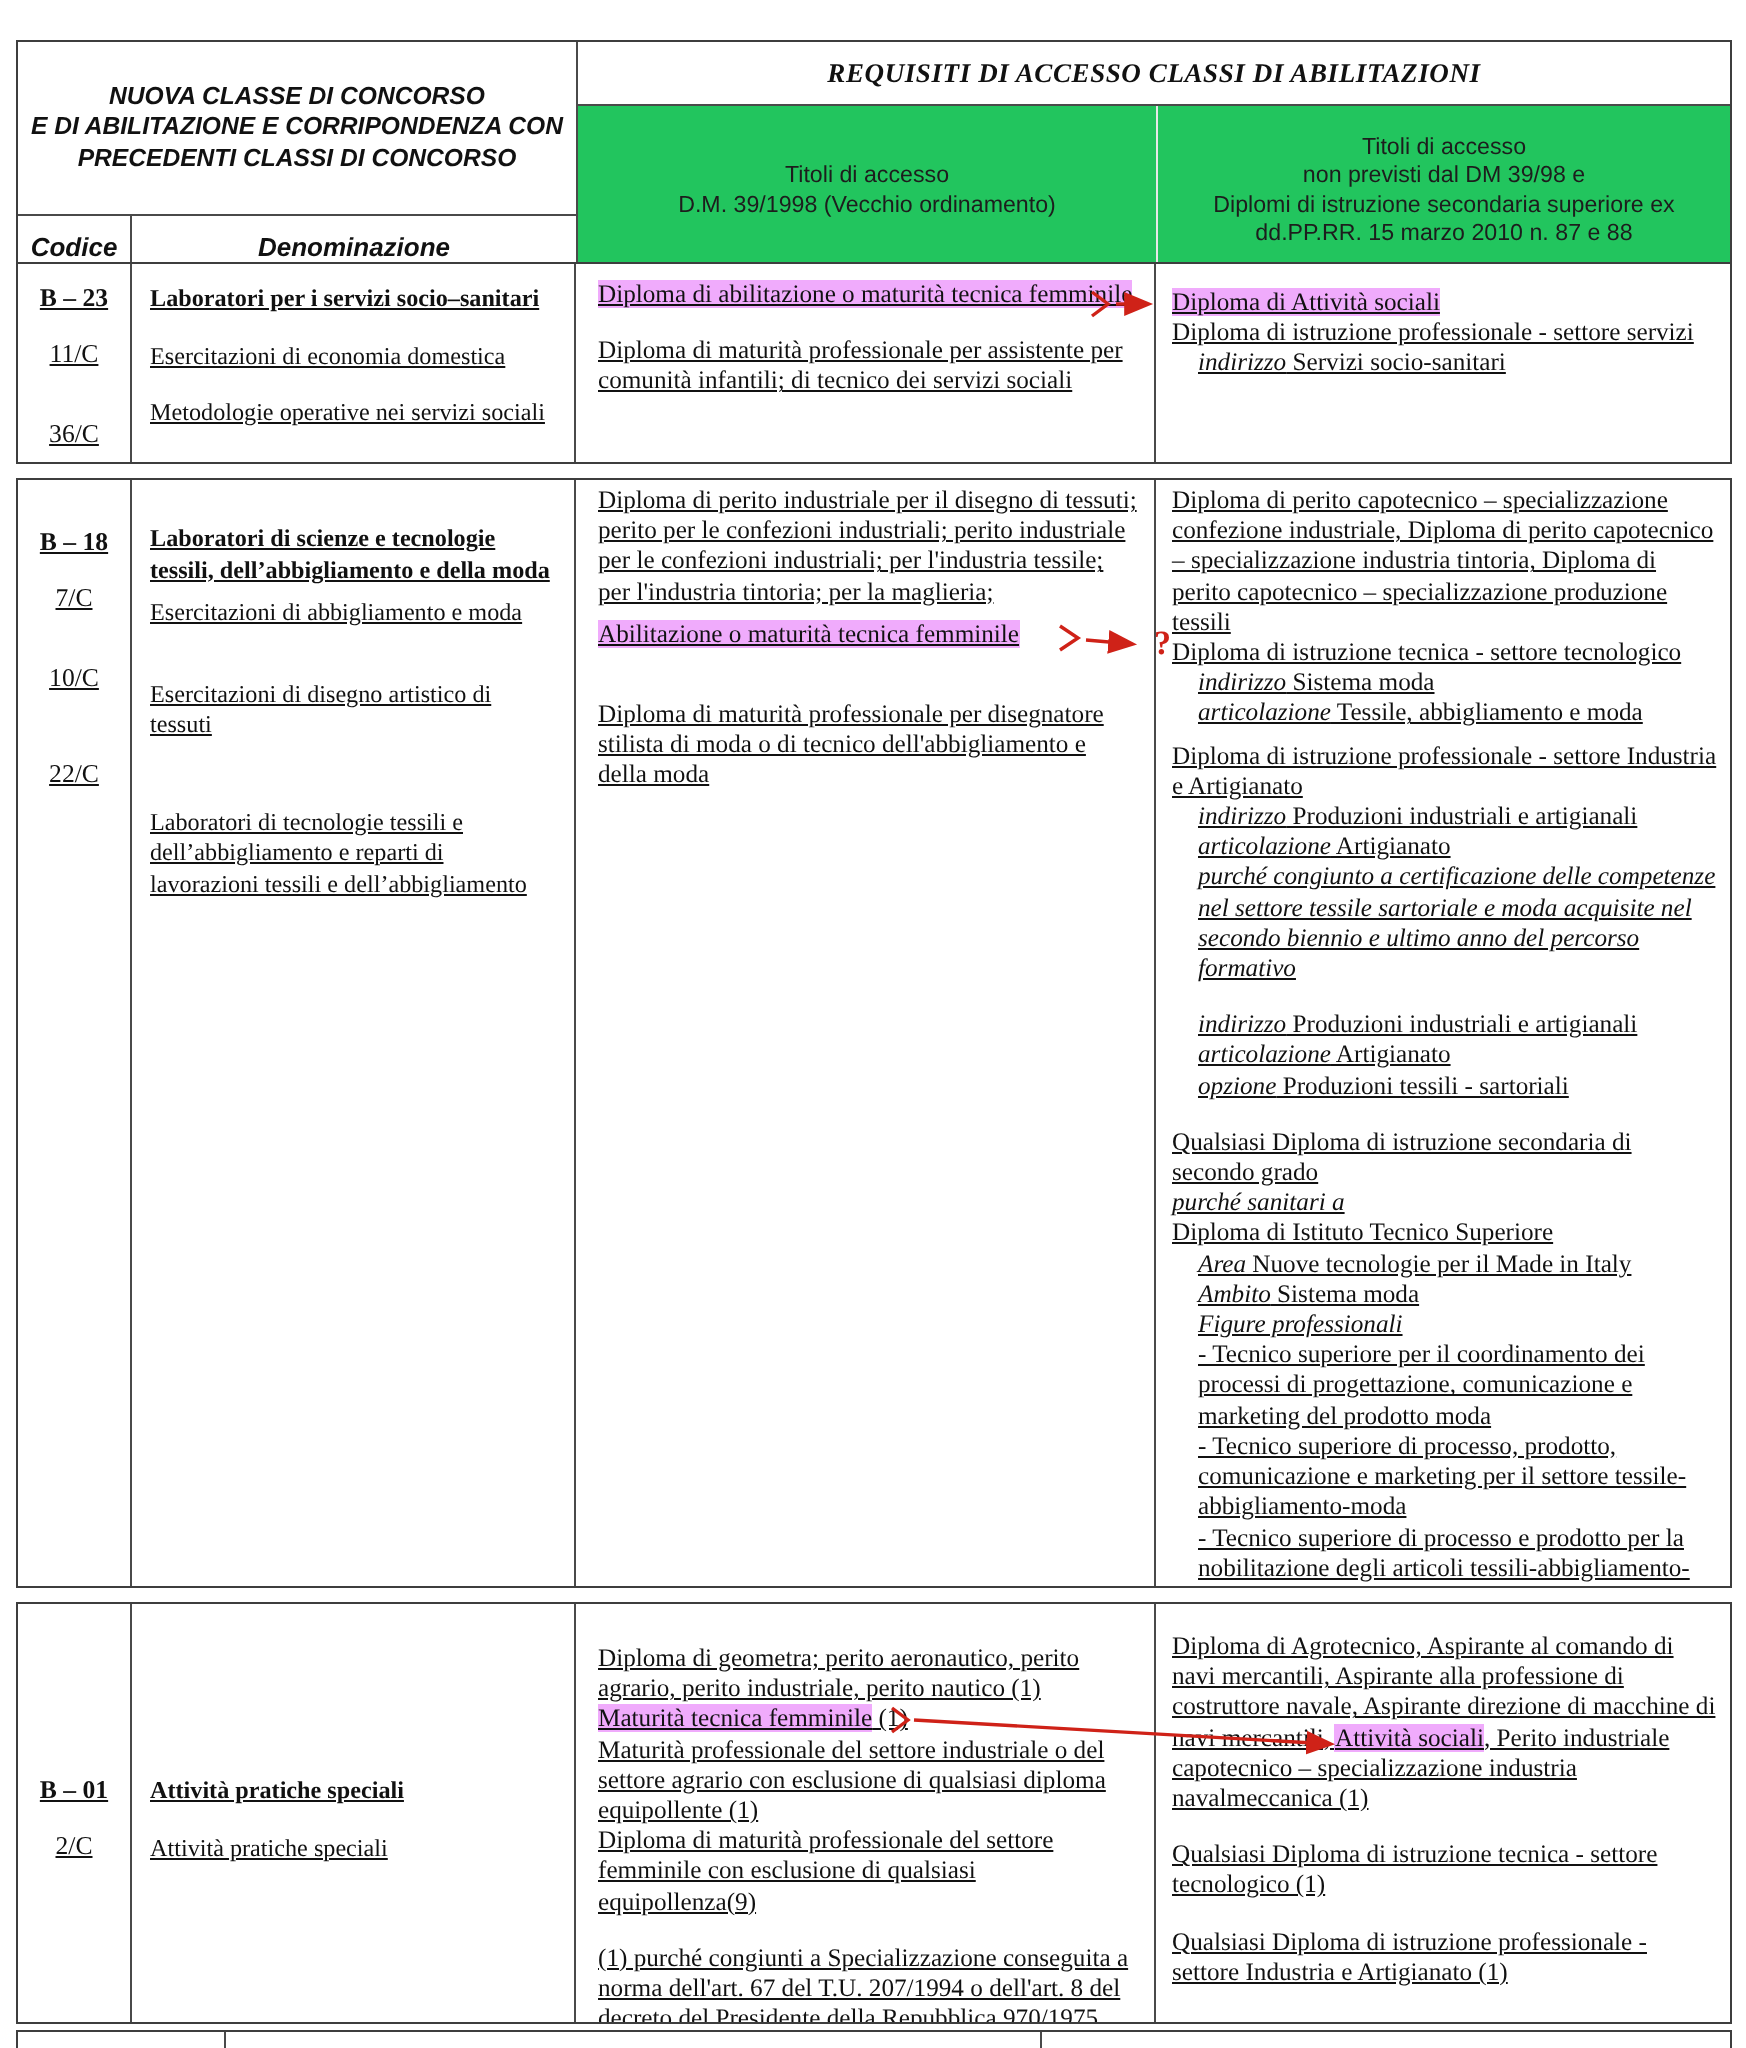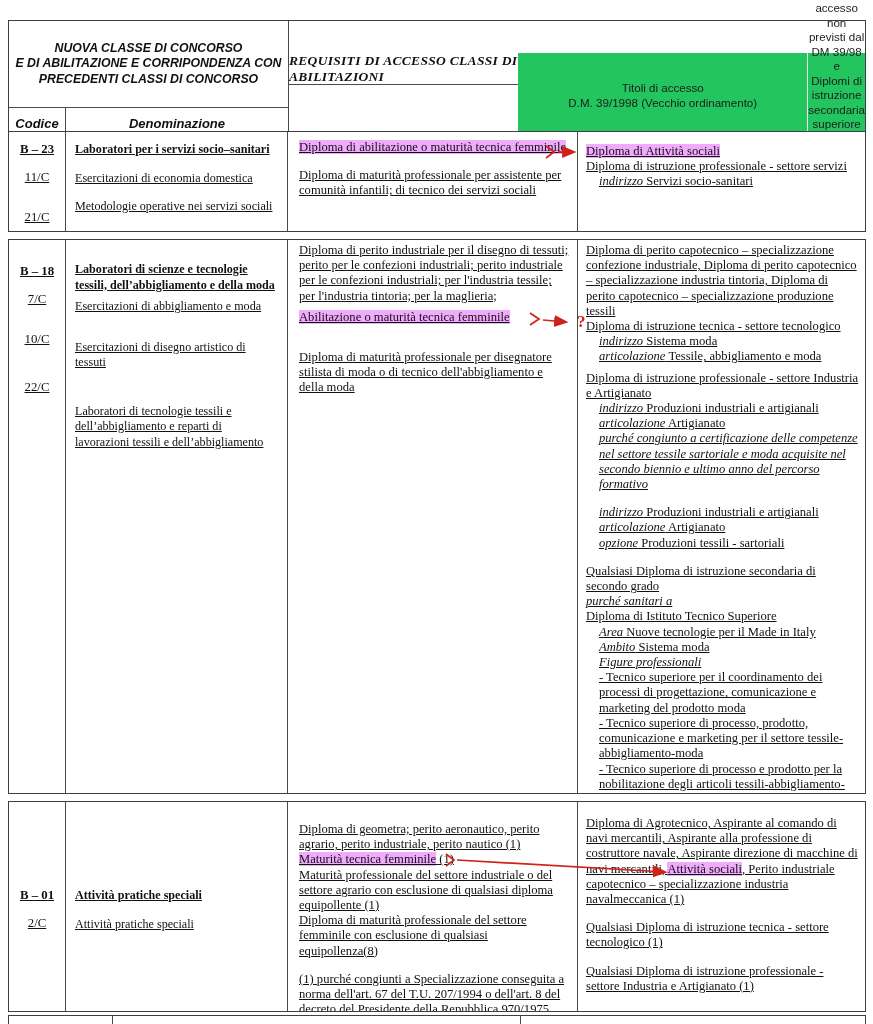--- a/index.html
+++ b/index.html
@@ -22,7 +22,7 @@
   .hdr-lab{display:flex;align-items:center;justify-content:center;box-sizing:border-box;}
   .lab-codice{width:57px;border-right:1px solid #4a4a4a;}
   .lab-denom{flex:1;}
-  .hdr-right{flex:1;display:flex;flex-direction:row;margin-top:32px;}
+  .hdr-right{flex:1;display:flex;flex-direction:column;}
   .req-band{height:32px;border-bottom:1px solid #4a4a4a;box-sizing:border-box;
             display:flex;align-items:center;justify-content:center;
             font-weight:bold;font-style:italic;font-size:13.5px;letter-spacing:.3px;}

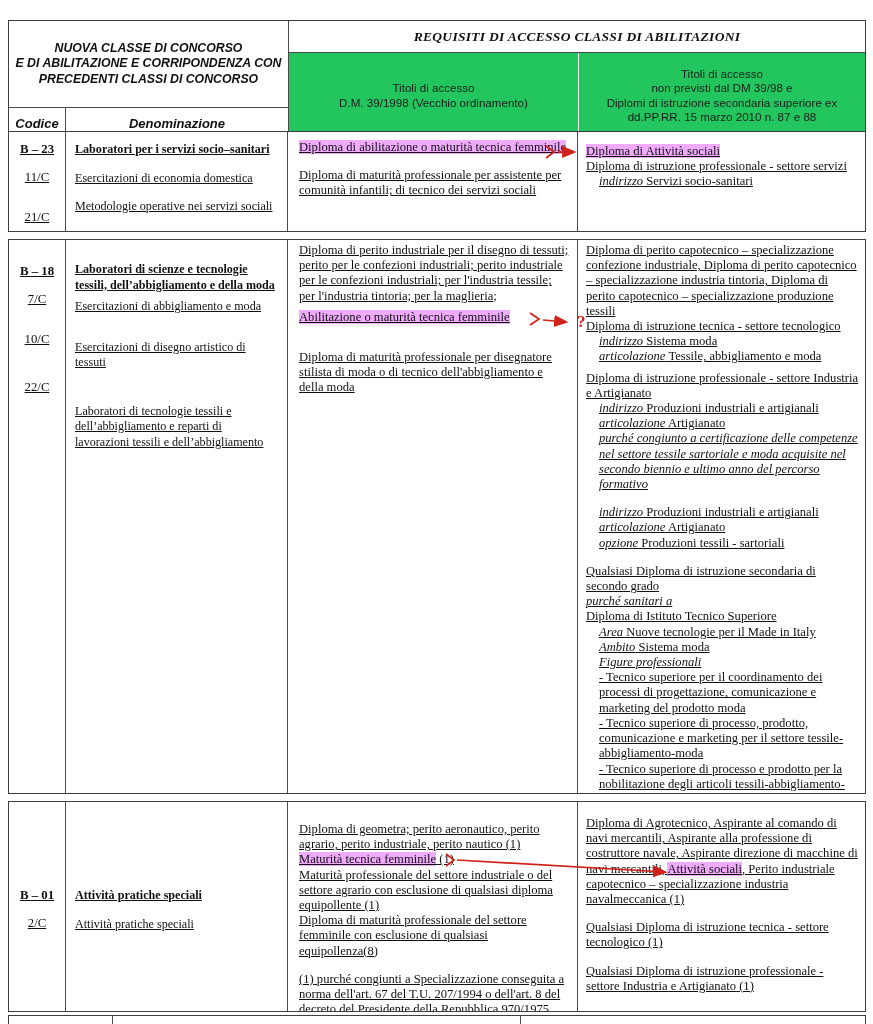--- a/index.html
+++ b/index.html
@@ -91,7 +91,7 @@
     <div class="cell c-codice pt10">
         <div class="p"><span class="s-b">B – 23</span></div>
         <div class="p sp2"><span>11/C</span></div>
-        <div class="p sp3"><span>21/C</span></div>
+        <div class="p sp3"><span>36/C</span></div>
       </div>
     <div class="cell c-denom pt10">
         <div class="p"><span class="s-b">Laboratori per i servizi socio–sanitari</span></div>

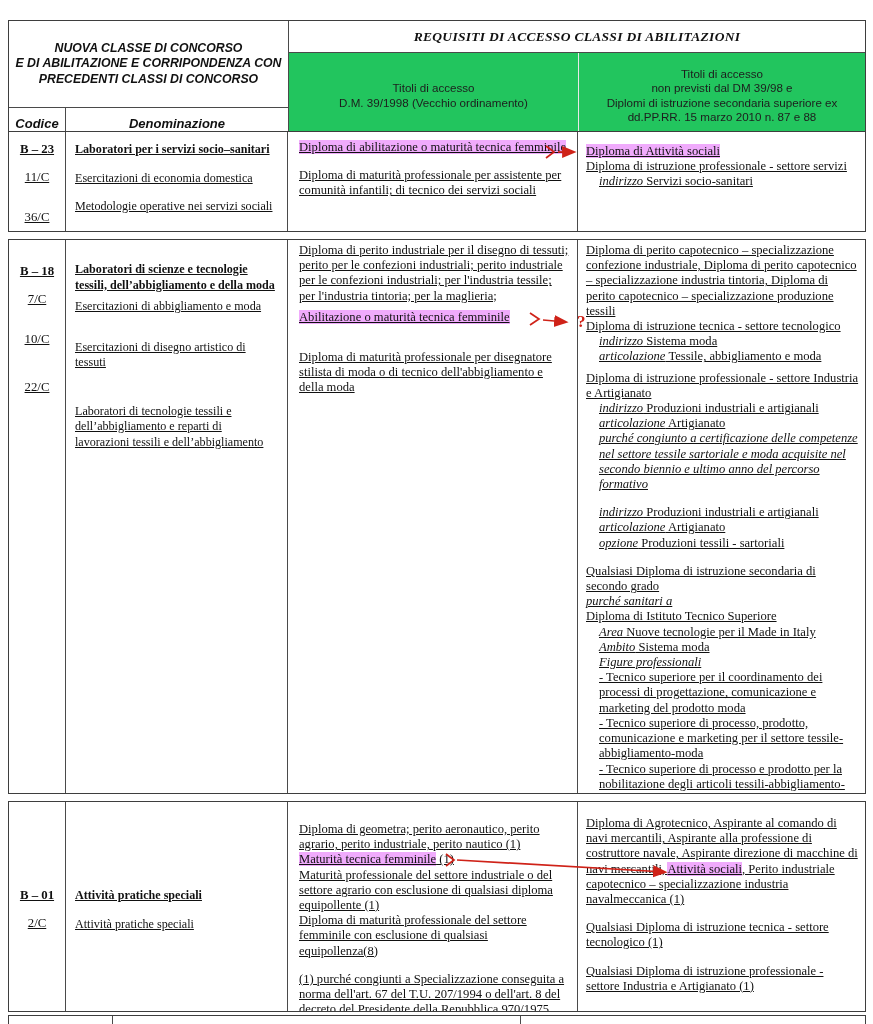--- a/index.html
+++ b/index.html
@@ -164,7 +164,7 @@
         <div class="p"><span>Diploma di geometra; perito aeronautico, perito agrario, perito industriale, perito nautico (1)</span></div>
         <div class="p"><span class="s-hl">Maturità tecnica femminile</span><span> (1)</span></div>
         <div class="p"><span>Maturità professionale del settore industriale o del settore agrario con esclusione di qualsiasi diploma equipollente (1)</span></div>
-        <div class="p"><span>Diploma di maturità professionale del settore femminile con esclusione di qualsiasi equipollenza(8)</span></div>
+        <div class="p"><span>Diploma di maturità professionale del settore femminile con esclusione di qualsiasi equipollenza(9)</span></div>
         <div class="p sp2"><span>(1)  purché congiunti a Specializzazione conseguita a norma dell'art. 67 del T.U. 207/1994  o dell'art. 8 del decreto del Presidente della Repubblica 970/1975</span></div>
       </div>
     <div class="cell c-new pt14">

